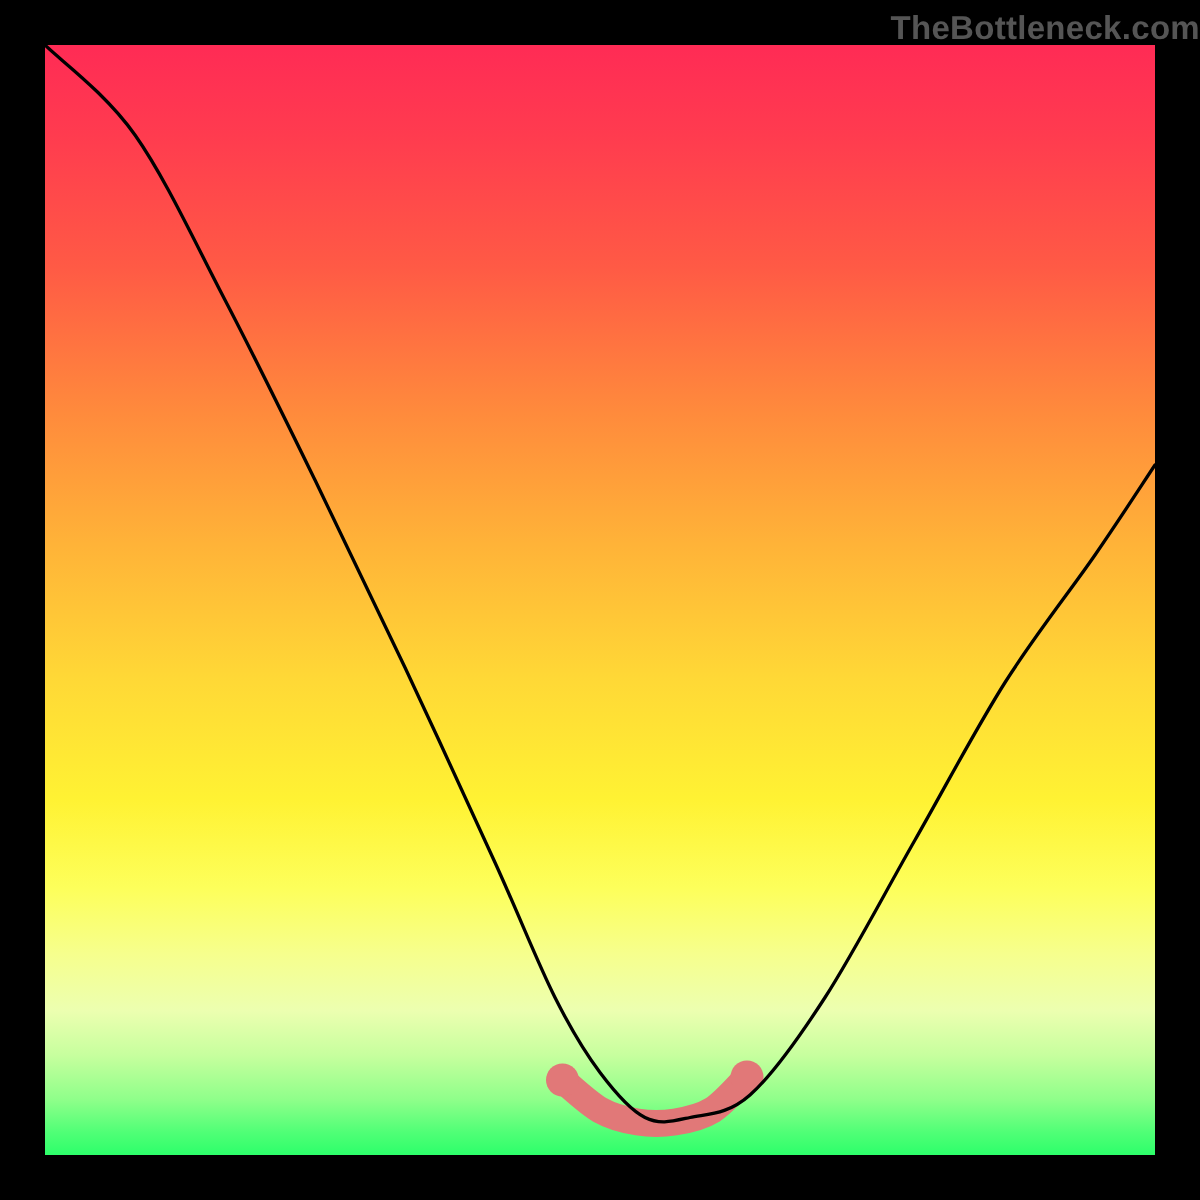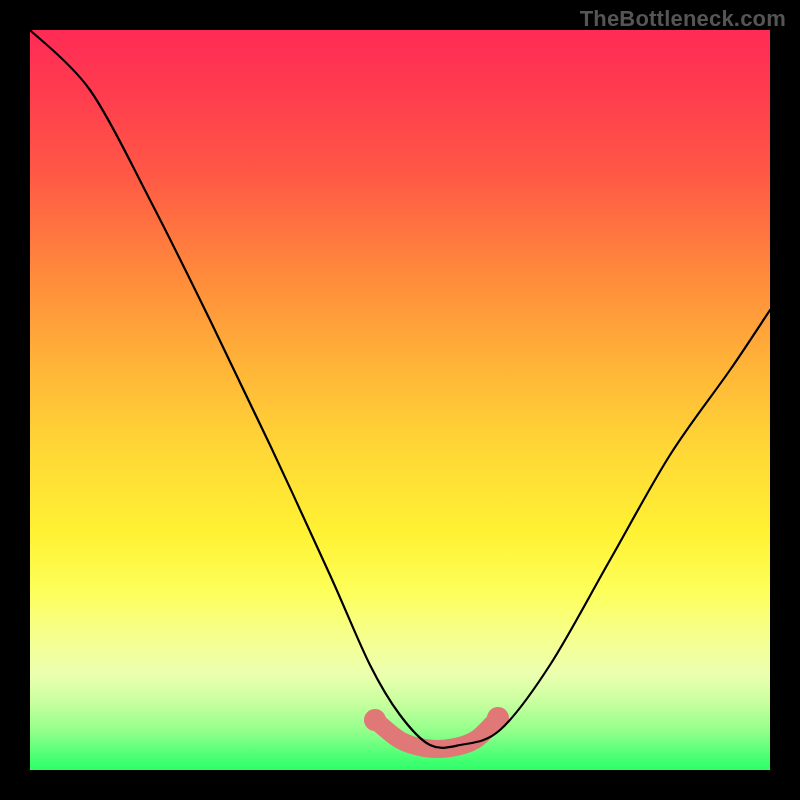--- a/index.html
+++ b/index.html
@@ -53,7 +53,7 @@
   .watermark {
     position: absolute;
     top: 6px;
-    right: 14px;
+    right: 0;
     font-size: 22px;
     font-weight: 600;
     color: #555;

